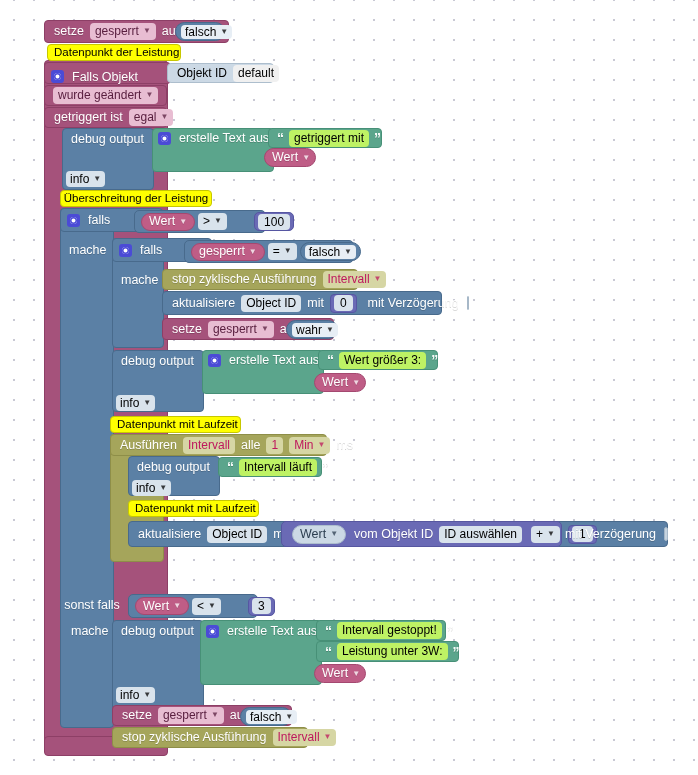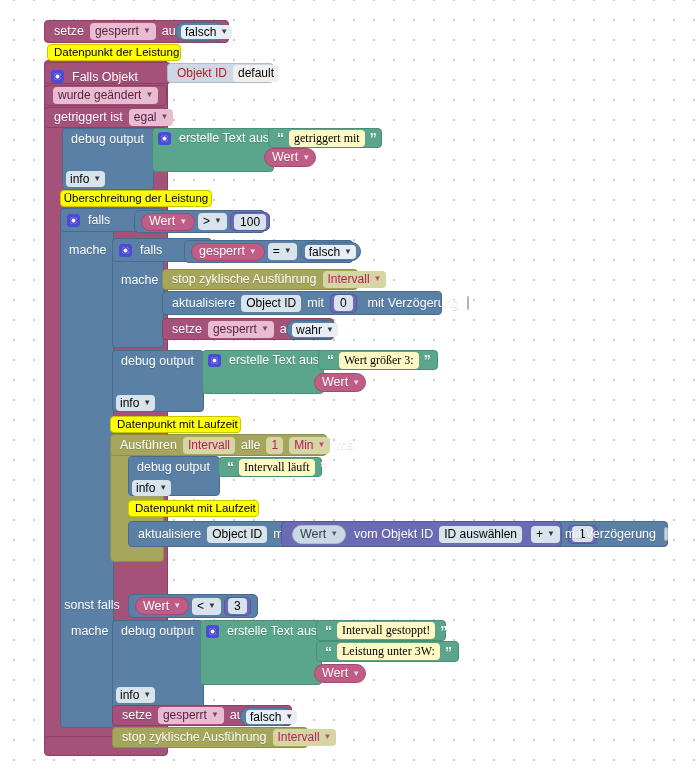--- a/index.html
+++ b/index.html
@@ -117,7 +117,7 @@
     <span class="lbl">Falls Objekt</span>
   </div>
   <div class="blk palec" style="left:167px; top:63px; width:107px; height:20px; border-radius:4px;">
-    <span class="lbl" style="color:#b91c1c;text-shadow:none;font-size:12px;">Objekt ID</span>
+    <span class="lbl" style="color:#000000;text-shadow:none;font-size:12px;">Objekt ID</span>
     <span class="fld light">
         <span>default</span>
       </span>

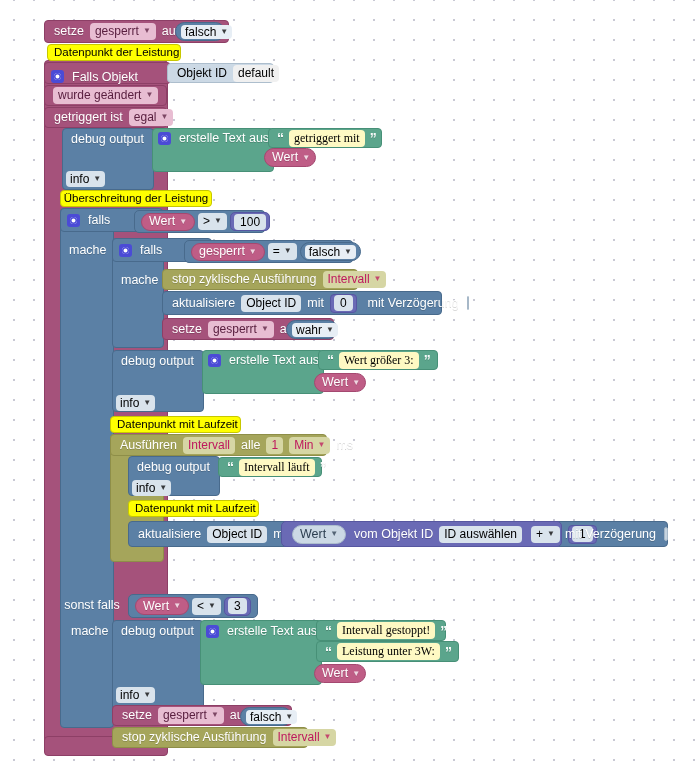--- a/index.html
+++ b/index.html
@@ -58,7 +58,7 @@
   .fld.dim   { background:#e7eef5; }
   .fld.light { background:#f0f0f0; }
   .fld.pale  { background:#d9e3ec; }
-  .fld.tealf { background:#fef9c3;font-family:Liberation Serif, serif; }
+  .fld.tealf { background:#bef264; }
   .fld.rosef { background:#e8bdd2; color:#5a2040; }
   .fld.olivef{ background:#d6d6a4; color:#be185d; }
   .caret { margin-left:4px; font-size:8px; opacity:.75; }

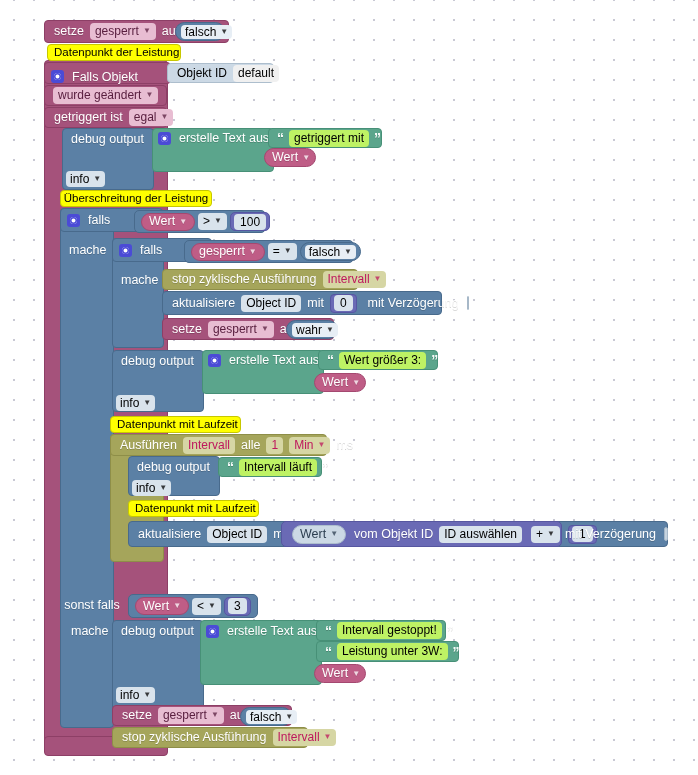--- a/index.html
+++ b/index.html
@@ -82,7 +82,7 @@
   .pill { border-radius:12px; }
   .rose  { background:#bf5d86; border:1px solid #a44870; }
   .steel { background:#5b80a5; border:1px solid #486a8c; }
-  .lilac { background:#6a6ab5; border:1px solid #5656a2; }
+  .lilac { background:#6a6ab5; border:1px solid #5656a2;margin-left:24px; }
   .palec { background:#ccd9e5; color:#2c3e50; border:1px solid #adbecd; text-shadow:none;}
 </style>
 </head>

